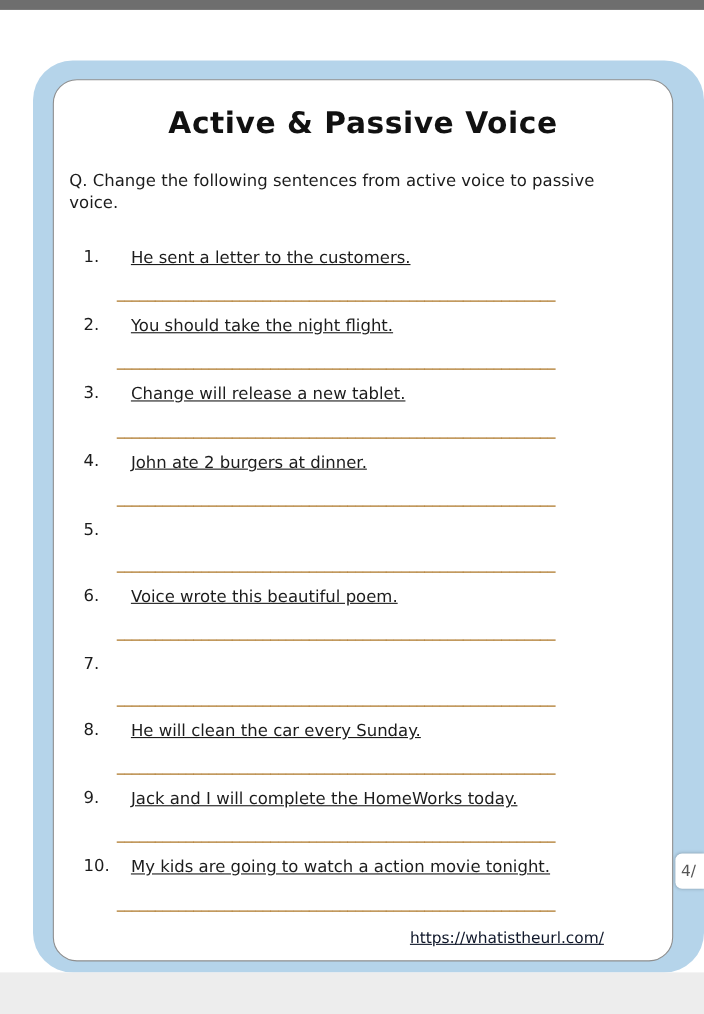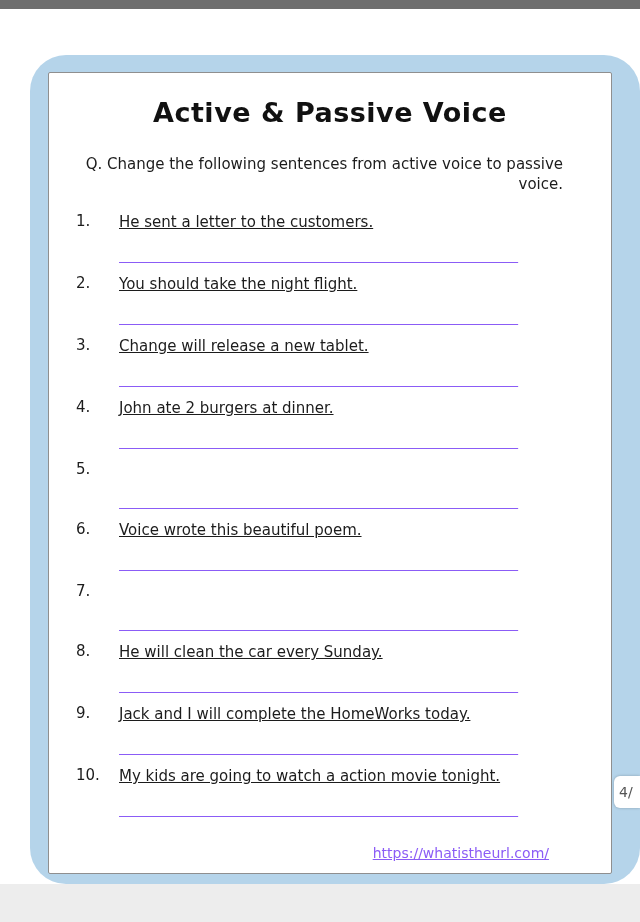--- a/index.html
+++ b/index.html
@@ -31,7 +31,7 @@
     width: 564px; height: 802px;
     background: #ffffff;
     border: 1px solid #8f8f8f;
-    border-radius: 2px;
+    border-radius: 22px;
     padding: 24px 14px 18px 14px;
   }
   .page-title {

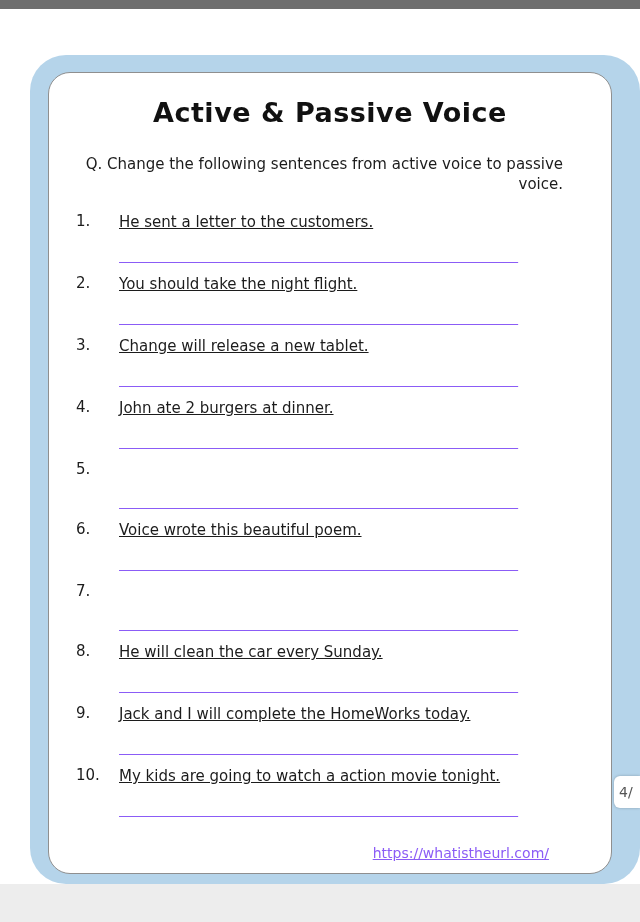--- a/index.html
+++ b/index.html
@@ -47,8 +47,7 @@
     line-height: 20px;
     color: #1c1c1c;
     max-width: 500px;
-    margin-bottom: 18px;
-    text-align: right;
+    margin-bottom: 30px;
   }
   .question-list {
     margin-left: 13px;

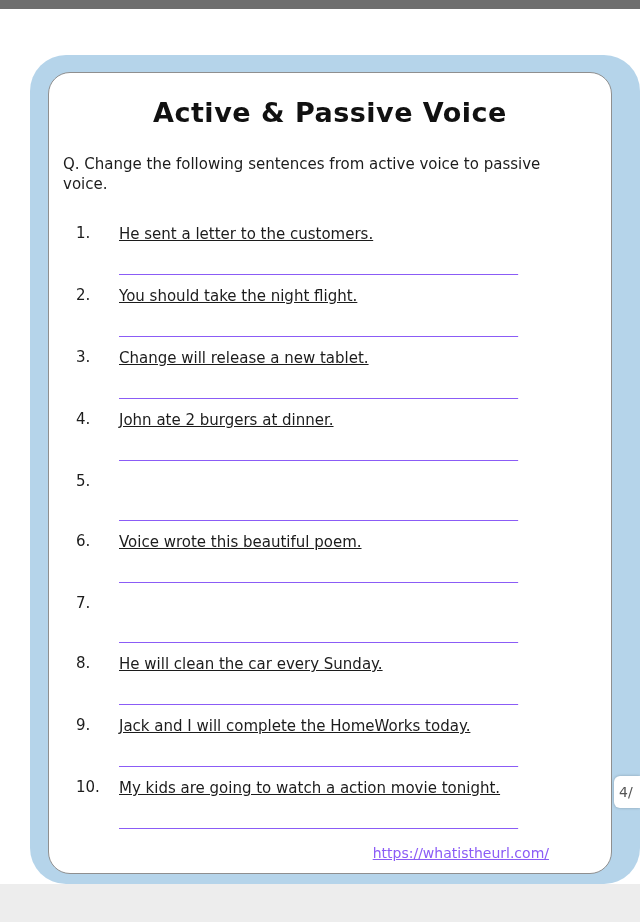--- a/index.html
+++ b/index.html
@@ -72,11 +72,11 @@
     text-decoration: underline;
   }
   .answer-line {
-    margin-left: 43px;
+    margin-left: 30px;
     margin-top: 14px;
     font-size: 14px;
     line-height: 18px;
-    color: #8b5cf6;
+    color: #a16207;
     white-space: nowrap;
     overflow: hidden;
     max-width: 412px;

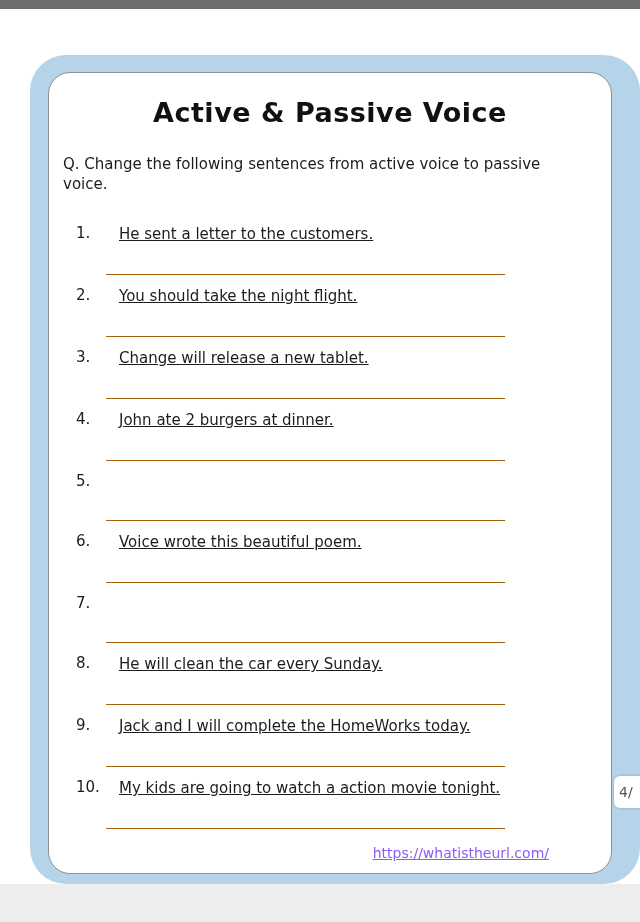--- a/index.html
+++ b/index.html
@@ -86,7 +86,7 @@
     right: 62px;
     bottom: 12px;
     font-size: 14px;
-    color: #8b5cf6;
+    color: #0f172a;
     text-decoration: underline;
     cursor: pointer;
   }

